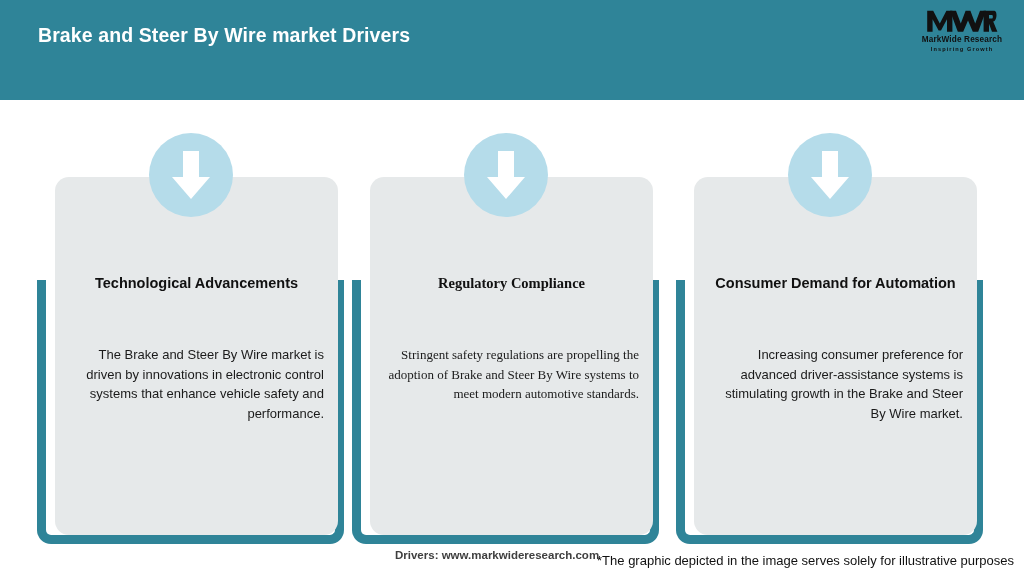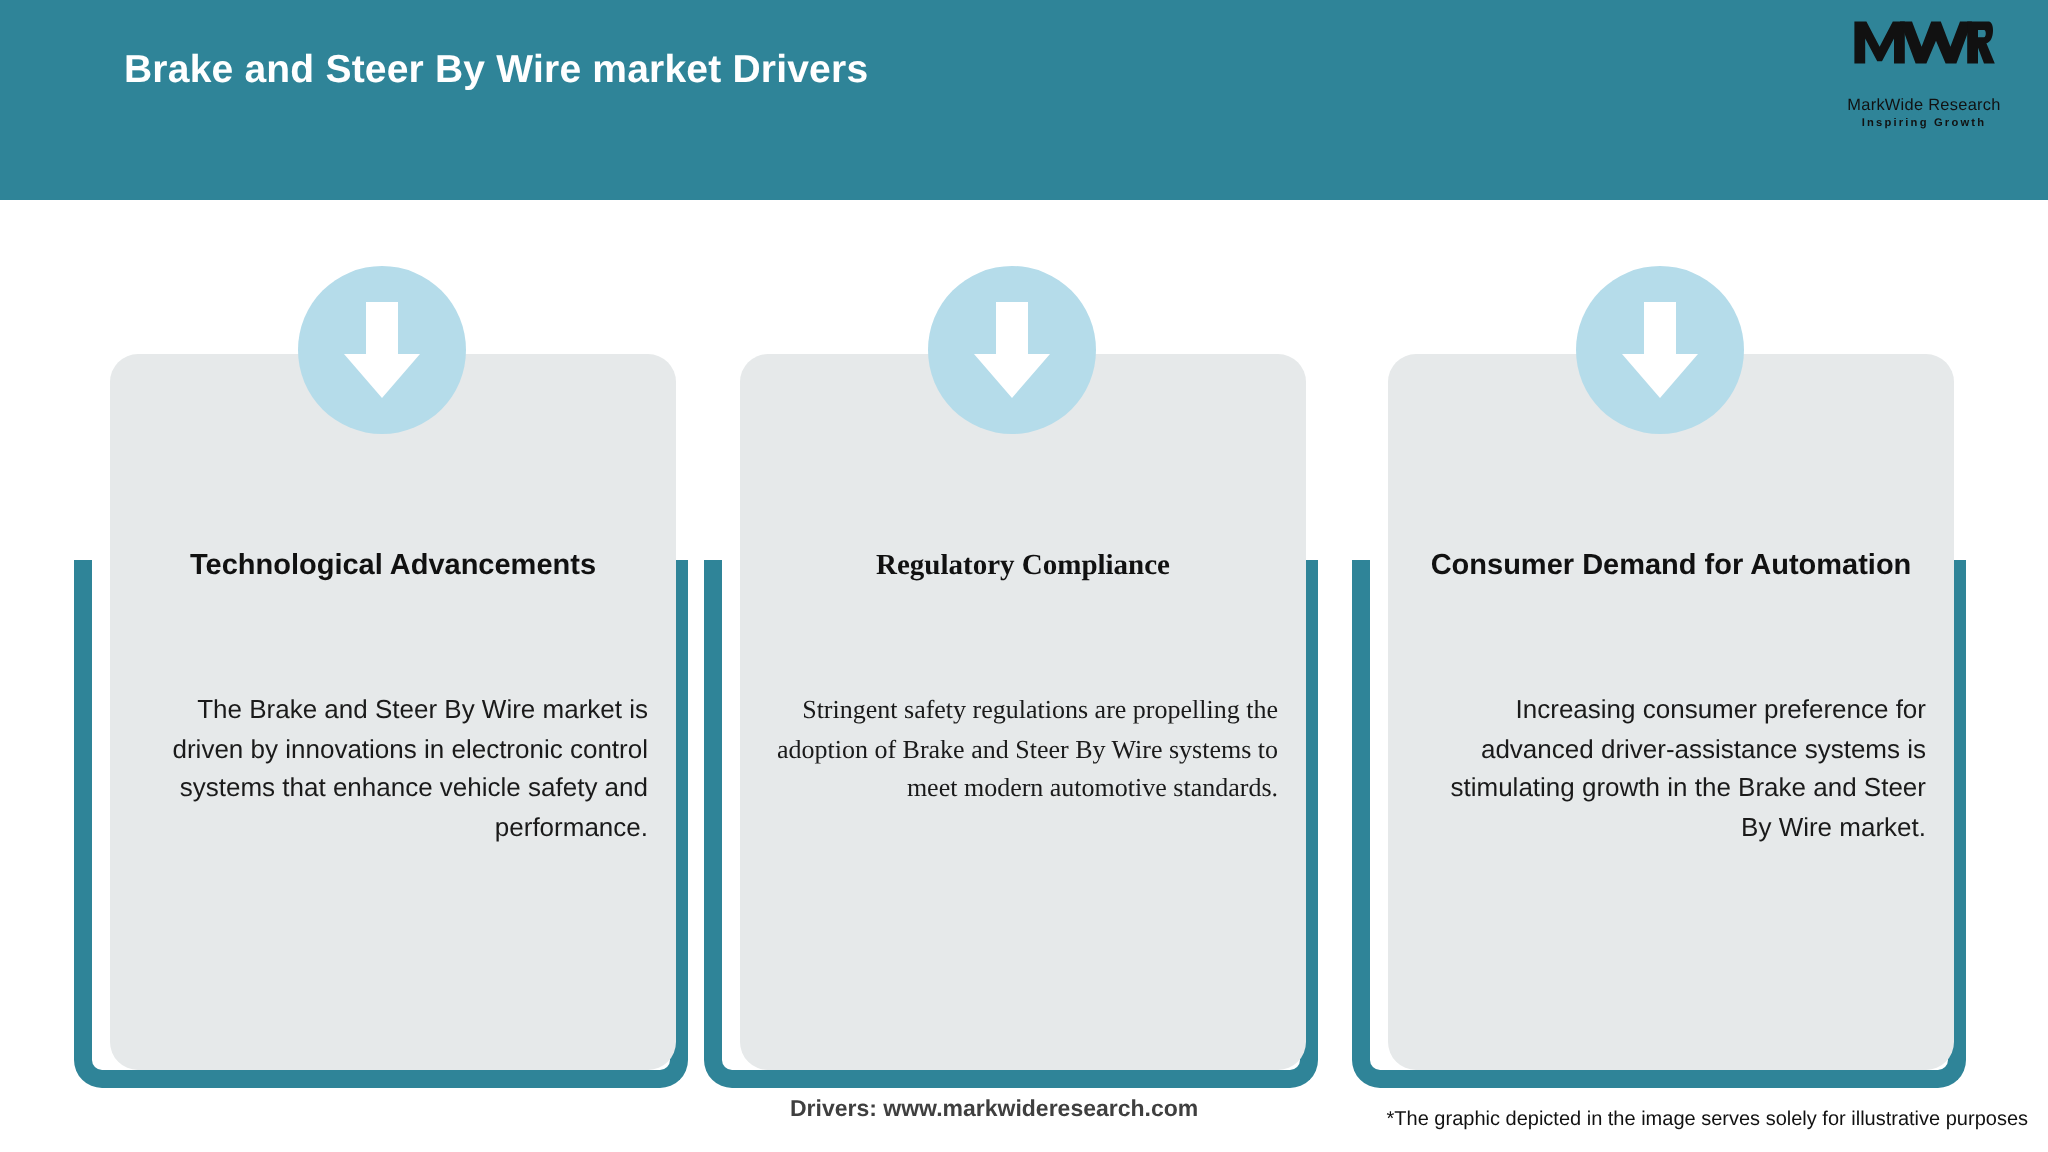--- a/index.html
+++ b/index.html
@@ -34,7 +34,6 @@
     color: #ffffff;
     letter-spacing: 0.1px;
     white-space: nowrap;
-    margin-left: 24px;
   }
 
   

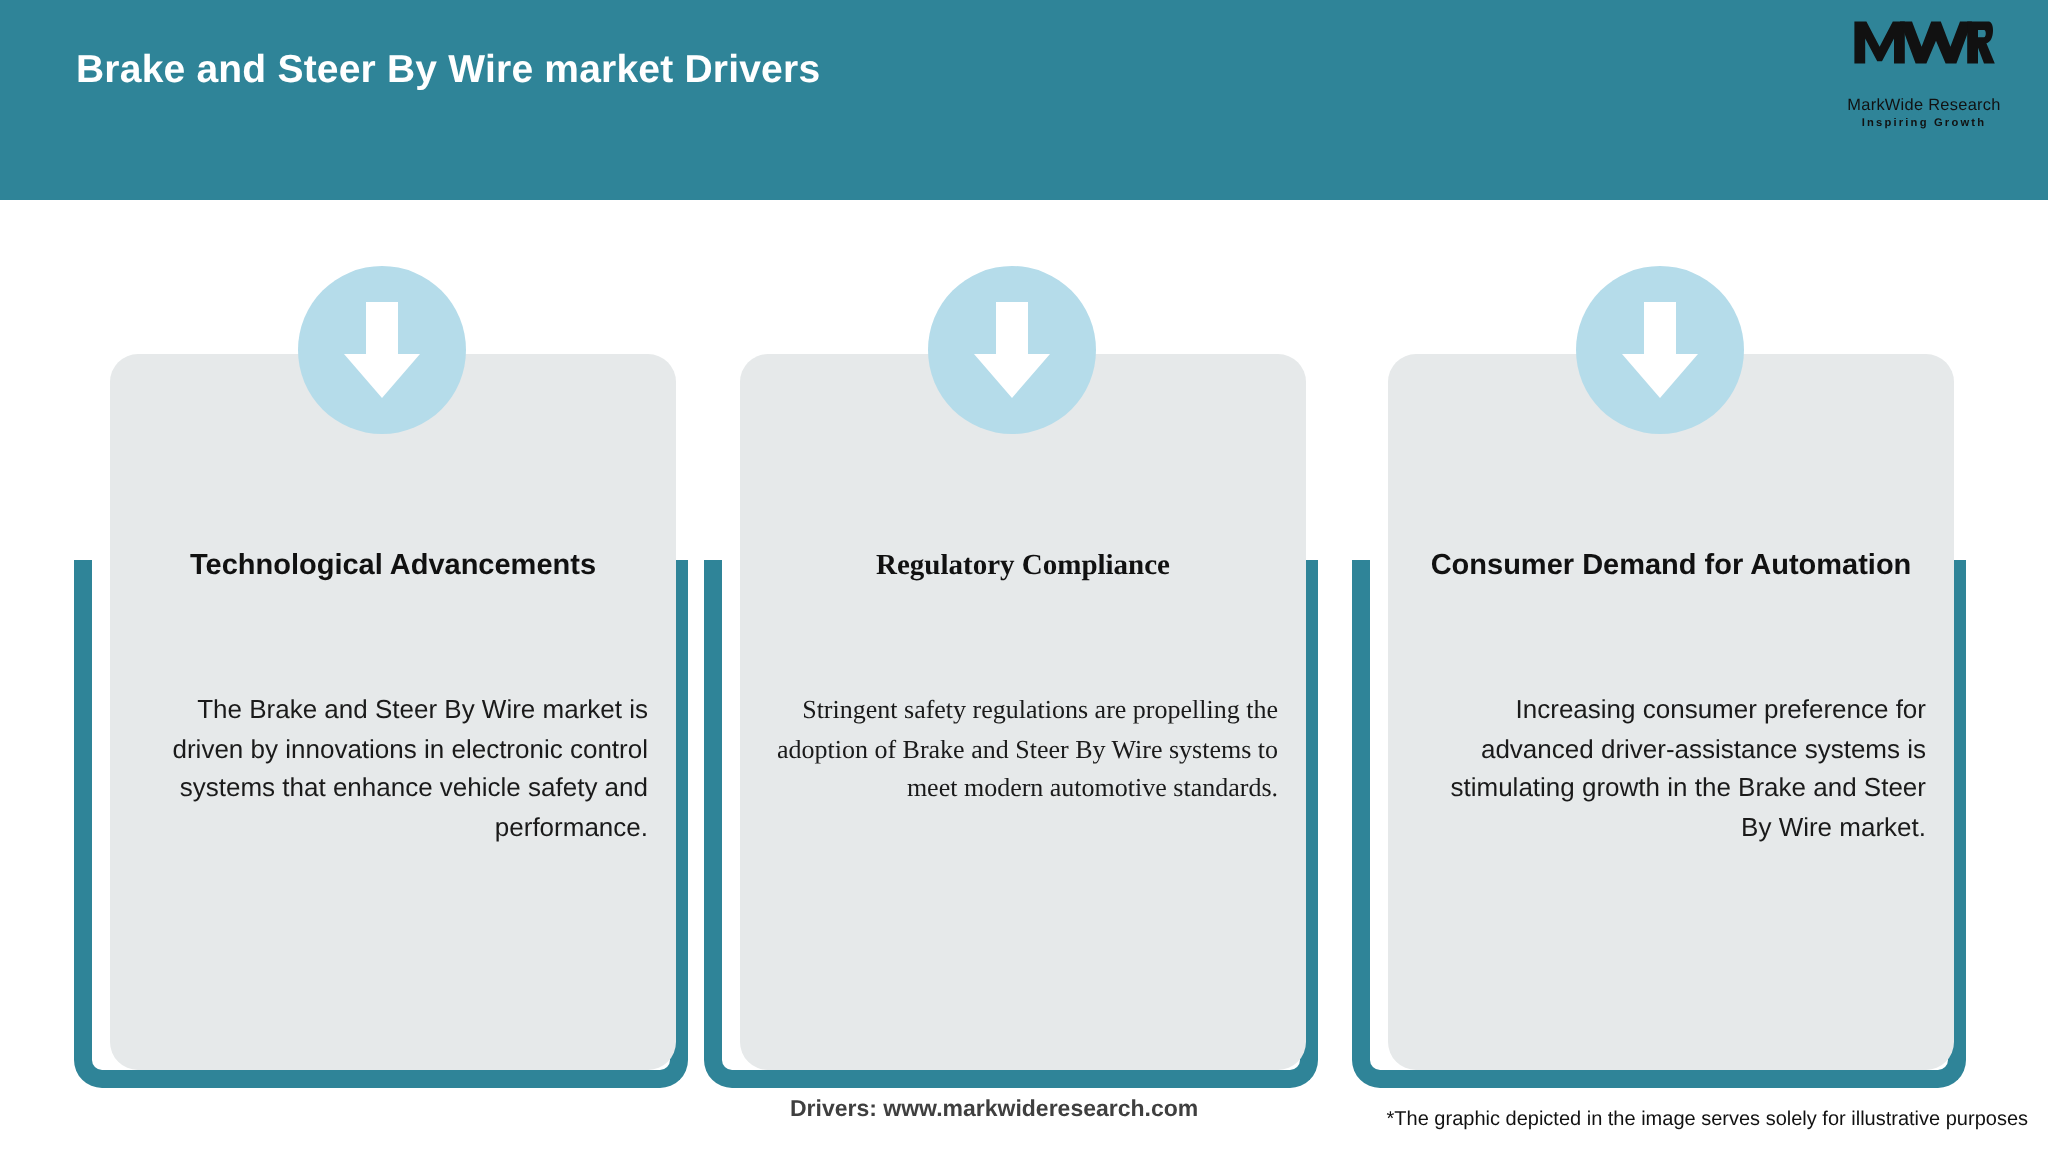--- a/index.html
+++ b/index.html
@@ -54,11 +54,11 @@
   #logo-name {
     display: block;
     font-size: 8.2px;
-    font-weight: normal;
+    font-weight: bold;
     color: #111111;
     letter-spacing: 0.15px;
     line-height: 10px;
-    margin-top: 14px;
+    margin-top: 1px;
   }
   #logo-tagline {
     display: block;

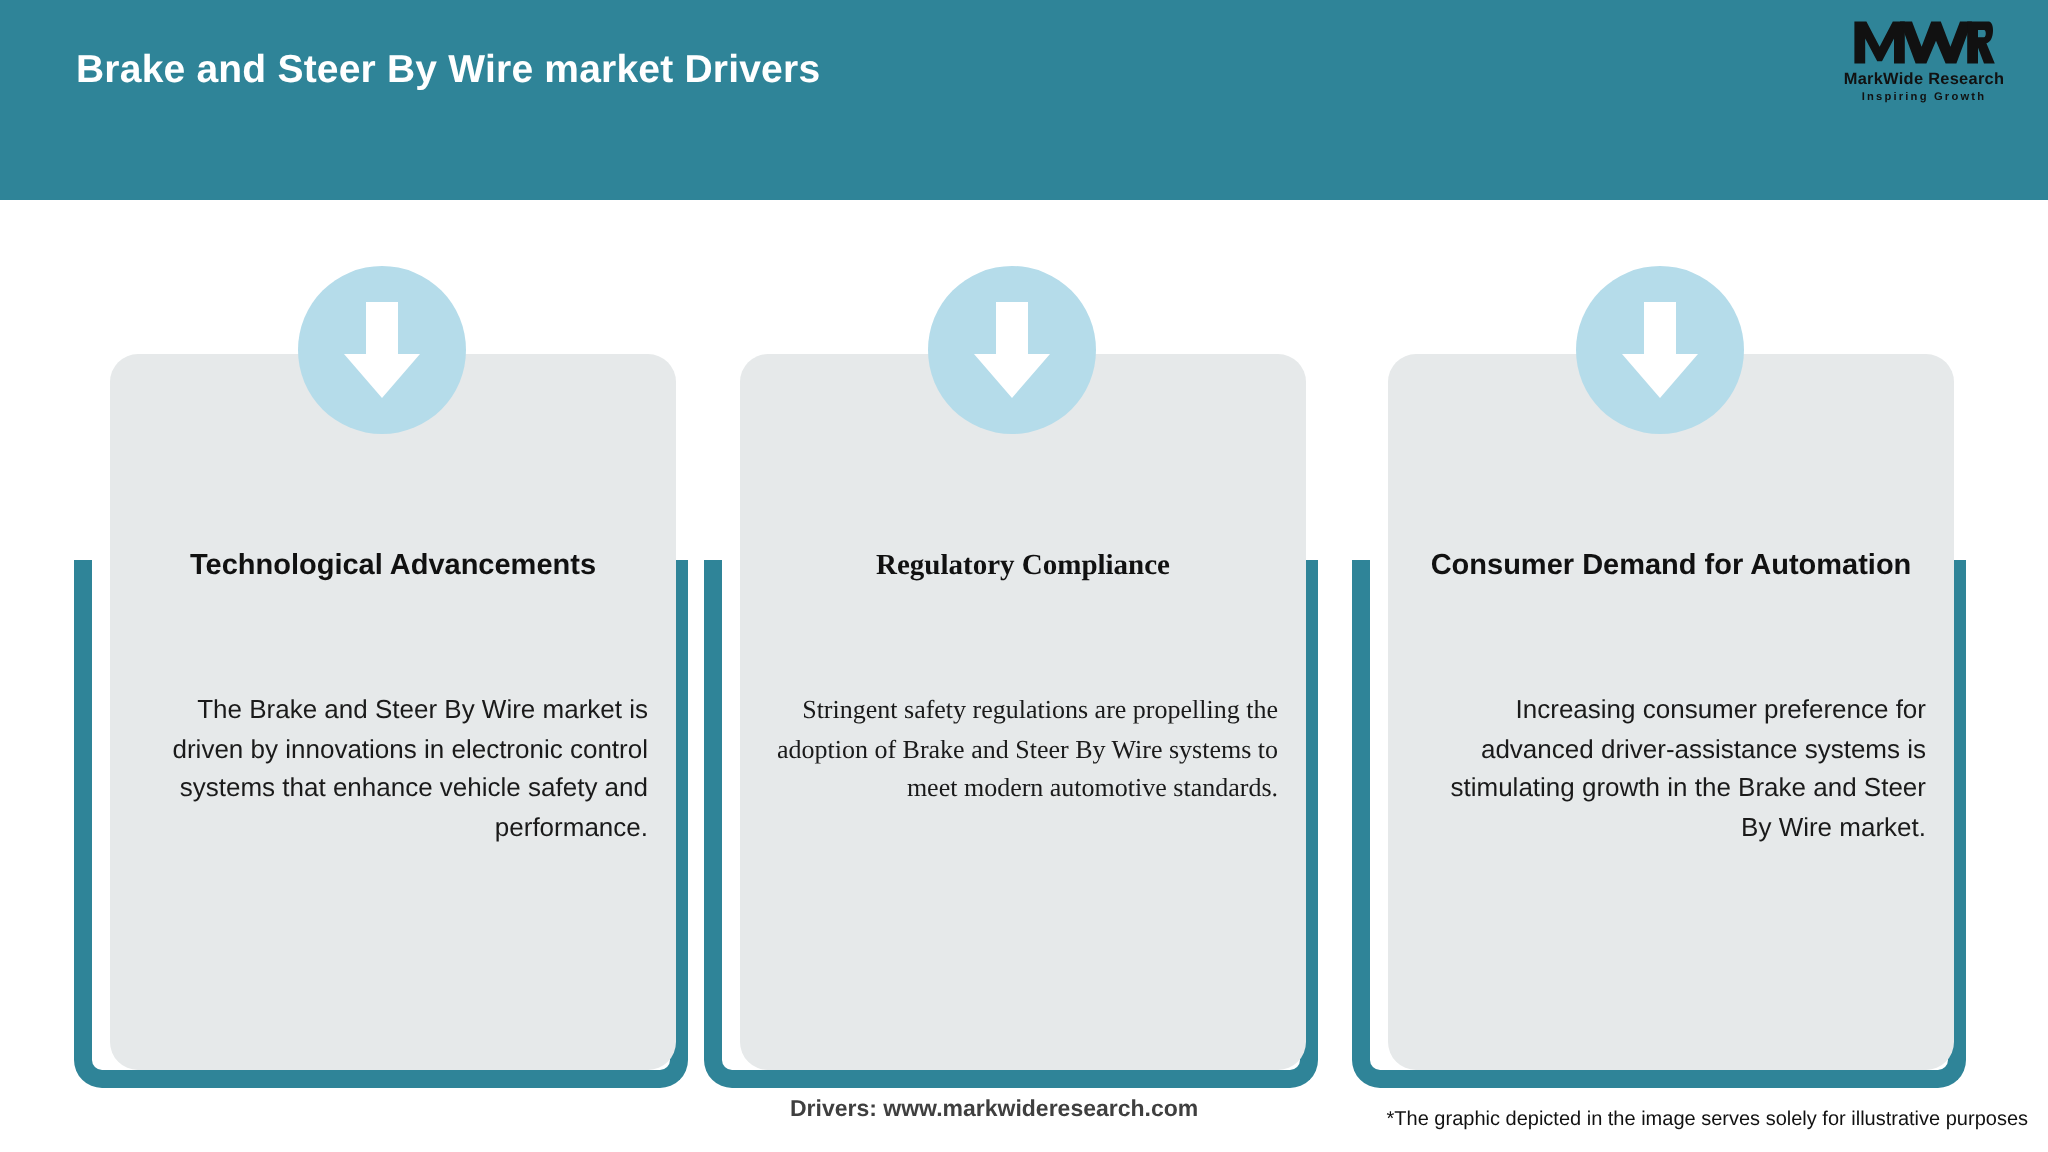--- a/index.html
+++ b/index.html
@@ -169,7 +169,7 @@
     right: 10px;
     top: 560px;
     transform: translateY(-50%);
-    font-size: 10px;
+    font-size: 13px;
     color: #111111;
     white-space: nowrap;
   }

